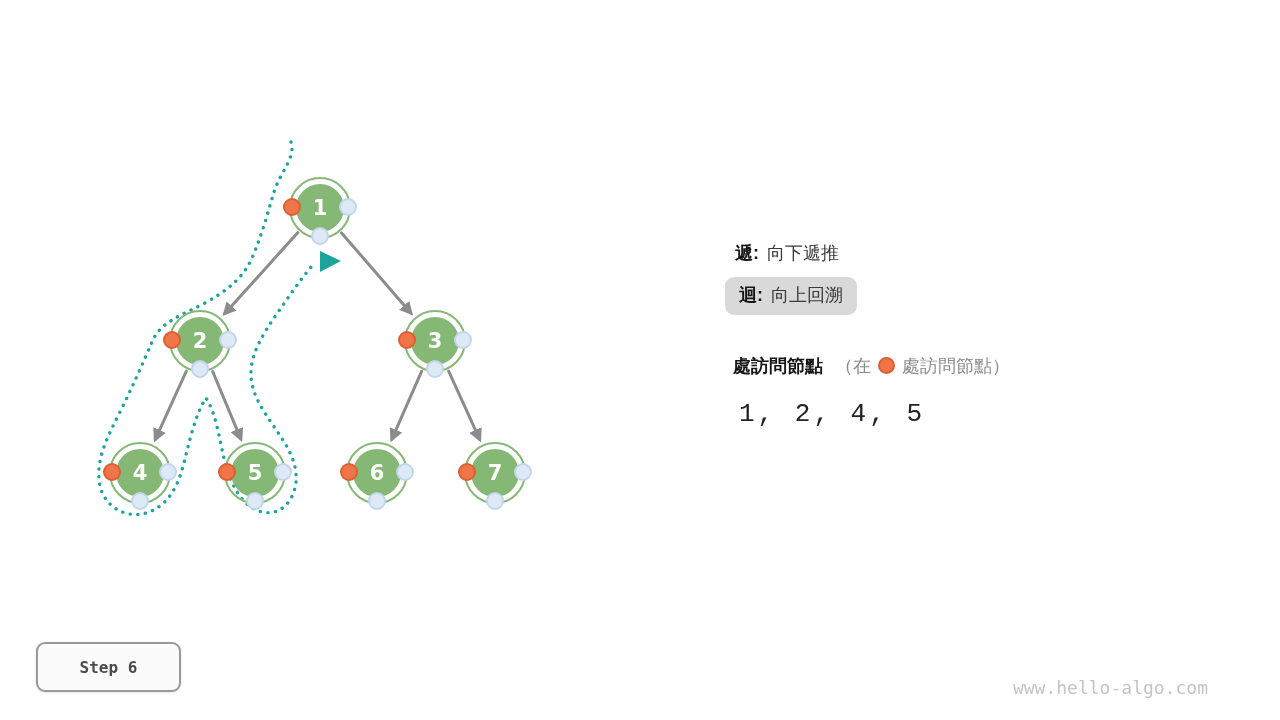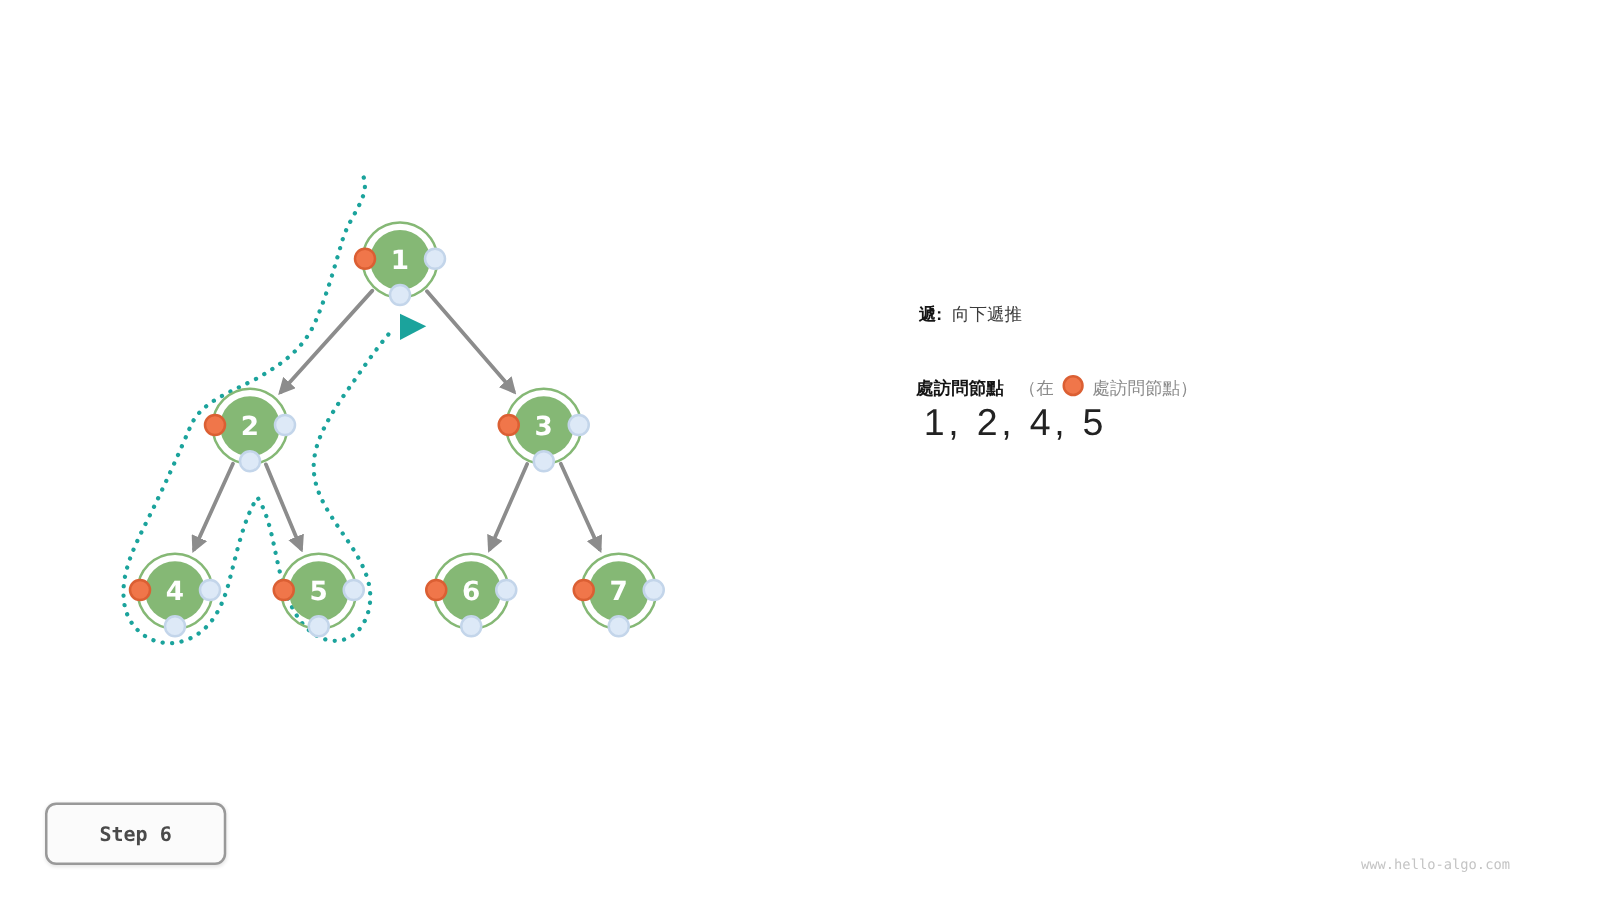--- a/index.html
+++ b/index.html
@@ -40,7 +40,7 @@
 
   
   .legend { position:absolute; left:725px; top:242px; }
-  .legend-row { font-size:14px; color:#3a3a3a; line-height:1.3; }
+  .legend-row { font-size:18px; color:#3a3a3a; line-height:1.3; }
   .lkey { font-weight:bold; color:#151515; }
   .ltext { margin-left:8px; }
   .row-plain { padding-left:10px; }

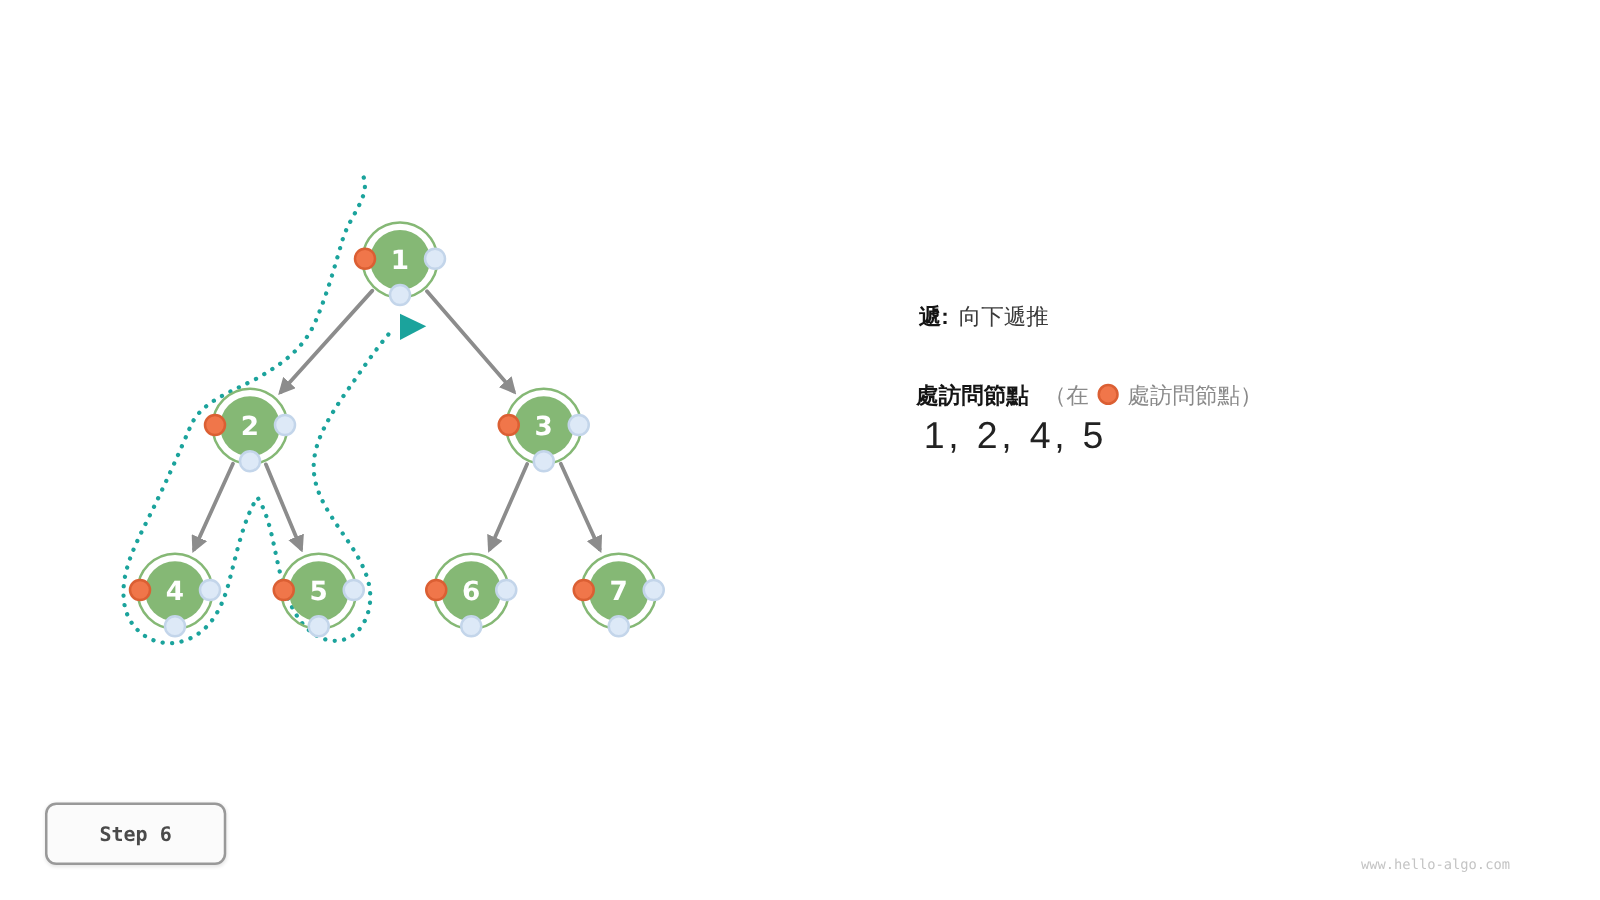--- a/index.html
+++ b/index.html
@@ -148,6 +148,9 @@
     <div class="legend-row row-plain">
       <span class="lkey">遞:</span><span class="ltext">向下遞推</span>
     </div>
+    <div class="legend-row pill">
+      <span class="lkey">迴:</span><span class="ltext">向上回溯</span>
+    </div>
     <div class="legend-row row-trav">
       <span class="lkey">處訪問節點</span><span class="note"><span>（在</span><span class="inline-dot"></span><span>處訪問節點）</span></span>
     </div>

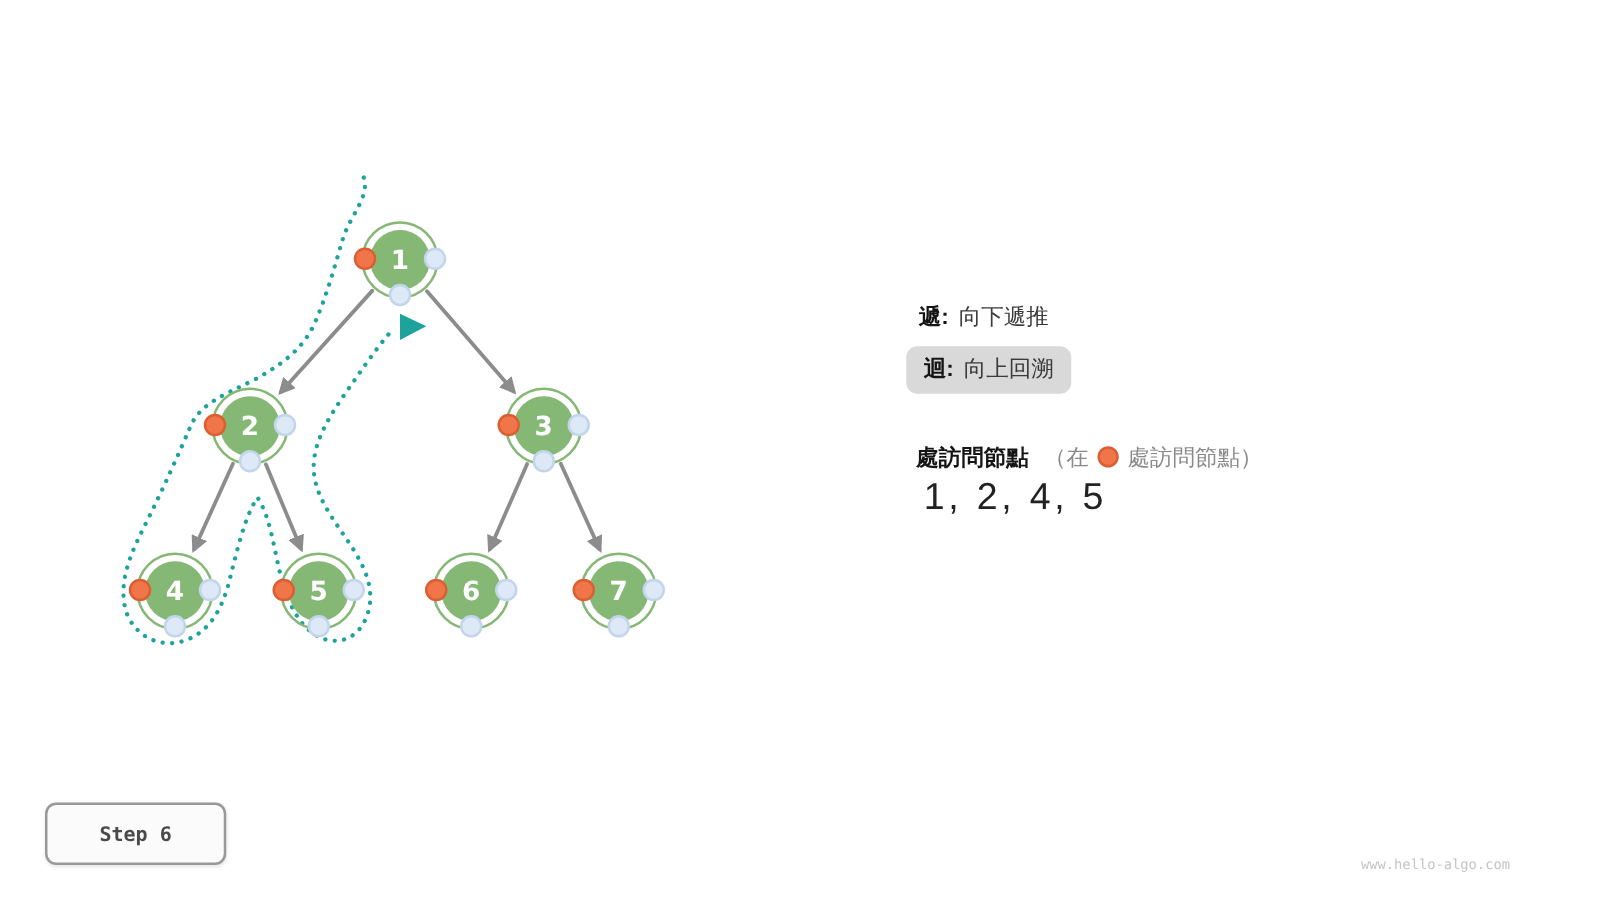--- a/index.html
+++ b/index.html
@@ -56,9 +56,9 @@
     vertical-align:-2px; margin:0 7px;
   }
   .row-seq {
-    padding-left:14px;
-    font-family:Liberation Sans, sans-serif;
-    font-size:30px; letter-spacing:3px; color:#222222;
+    margin-top:20px; padding-left:14px;
+    font-family:Liberation Mono, monospace;
+    font-size:26px; letter-spacing:3px; color:#222222;
   }
 
   

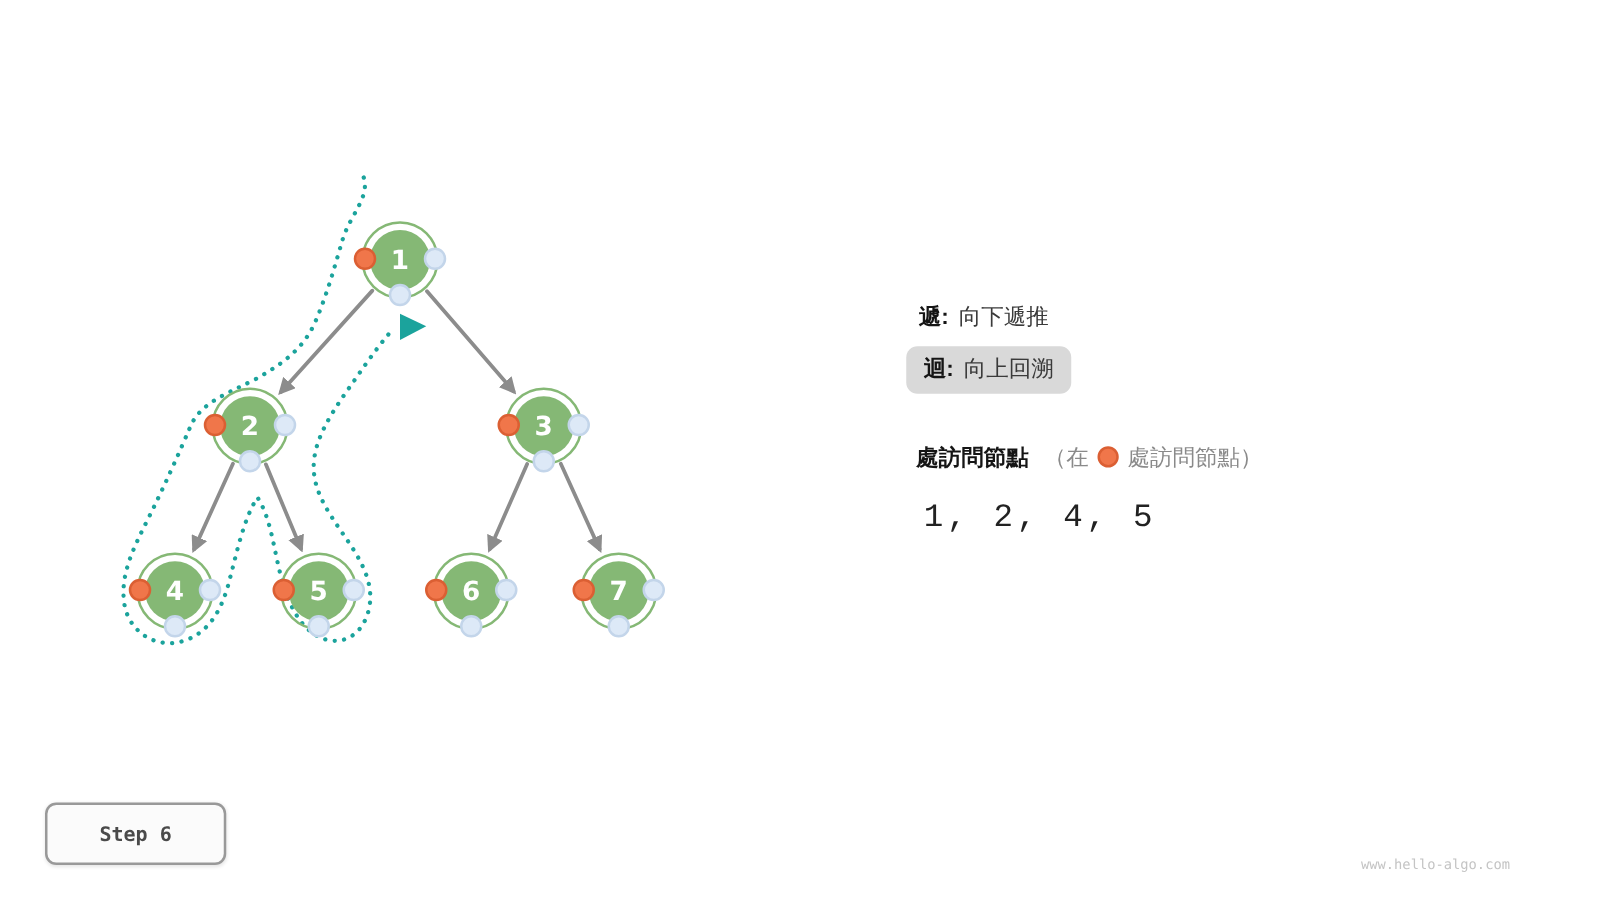--- a/index.html
+++ b/index.html
@@ -75,7 +75,7 @@
   .watermark {
     position:absolute; right:72px; bottom:22px;
     font-family:"DejaVu Sans Mono", monospace;
-    font-size:11px; color:#c4c4c4;margin-top:20px;
+    font-size:18px; color:#c4c4c4;margin-top:20px;
   }
 </style>
 </head>

